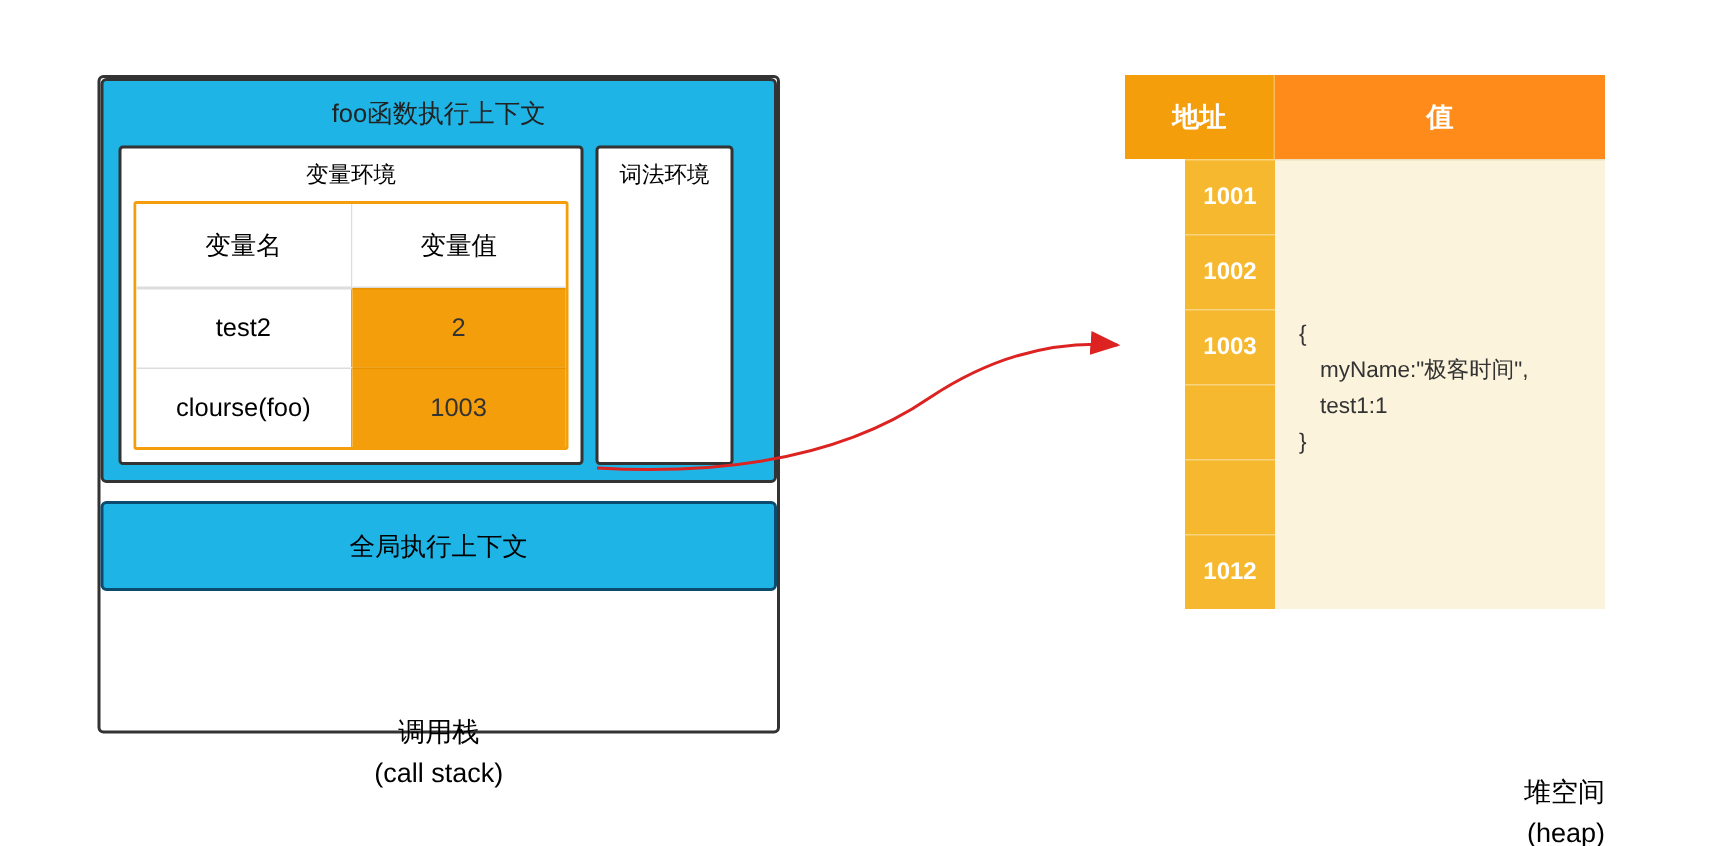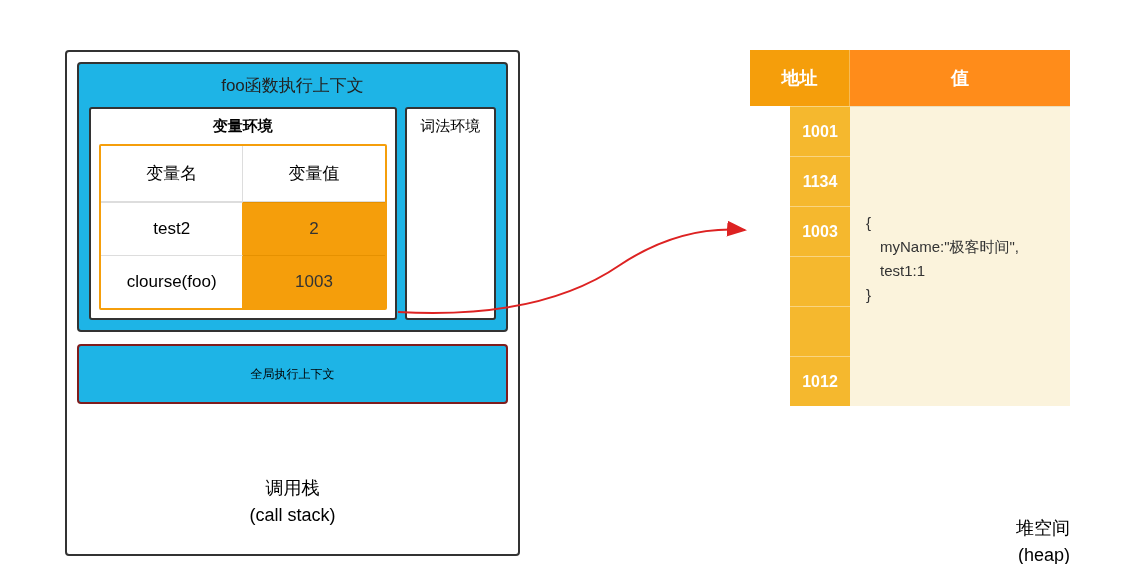--- a/index.html
+++ b/index.html
@@ -19,10 +19,9 @@
     
     .callstack-outer {
       width: 455px;
-      height: 506px;
+      height: 439px;
       border: 2px solid #333;
       border-radius: 4px;
-      padding: 10px;
       background: #fff;
     }
     .foo-context {

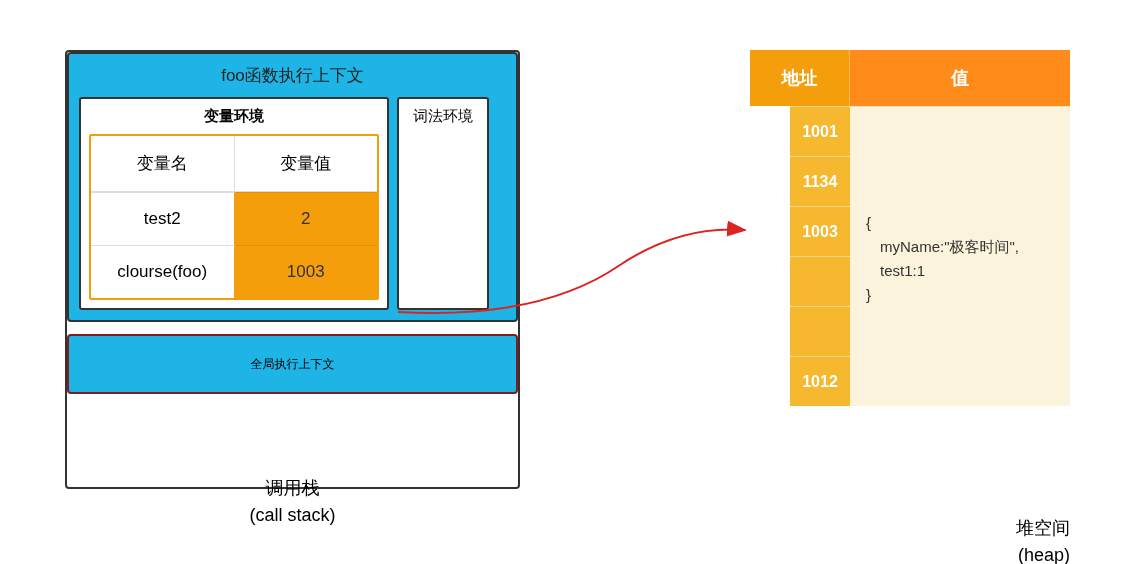--- a/index.html
+++ b/index.html
@@ -52,7 +52,6 @@
       text-align: center;
       padding: 8px 0;
       font-size: 15px;
-      font-weight: bold;
     }
     .var-table {
       border: 2px solid #F59E0B;

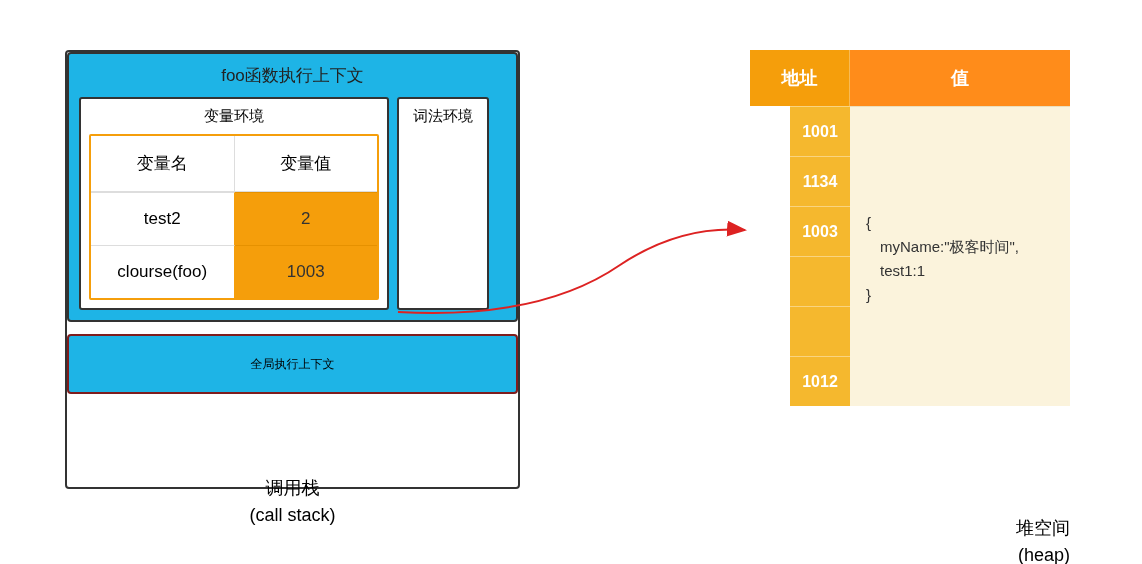--- a/index.html
+++ b/index.html
@@ -249,7 +249,7 @@
     <div class="heap-body">
       <div class="addr-column">
         <div class="addr-cell">1001</div>
-        <div class="addr-cell">1134</div>
+        <div class="addr-cell">1002</div>
         <div class="addr-cell">1003</div>
         <div class="addr-cell"></div>
         <div class="addr-cell"></div>

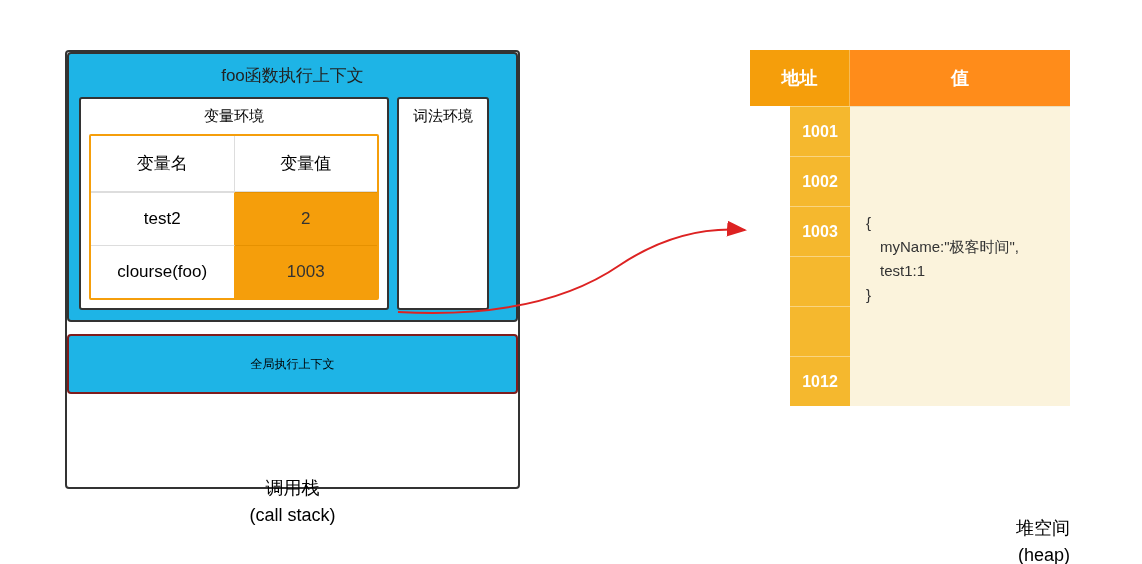--- a/index.html
+++ b/index.html
@@ -100,7 +100,7 @@
     }
     .global-context {
       background: #1EB4E6;
-      border: 2px solid #7f1d1d;
+      border: 2px solid #0c4a6e;
       border-radius: 4px;
       width: 100%;
       height: 60px;
@@ -108,7 +108,7 @@
       display: flex;
       align-items: center;
       justify-content: center;
-      font-size: 12px;
+      font-size: 17px;
     }
     
     .heap {

